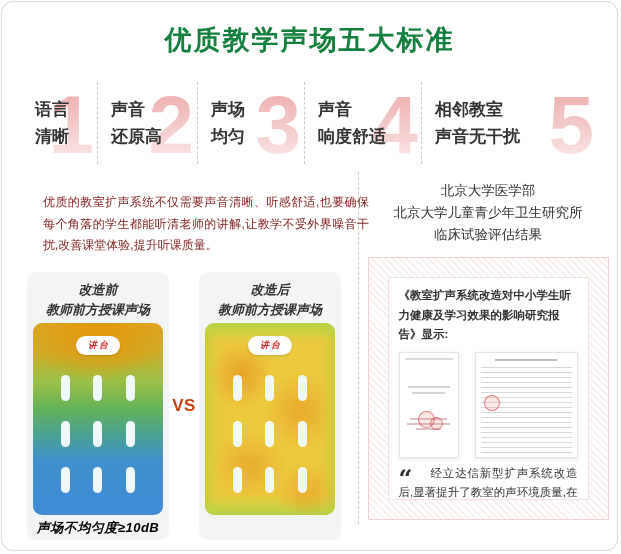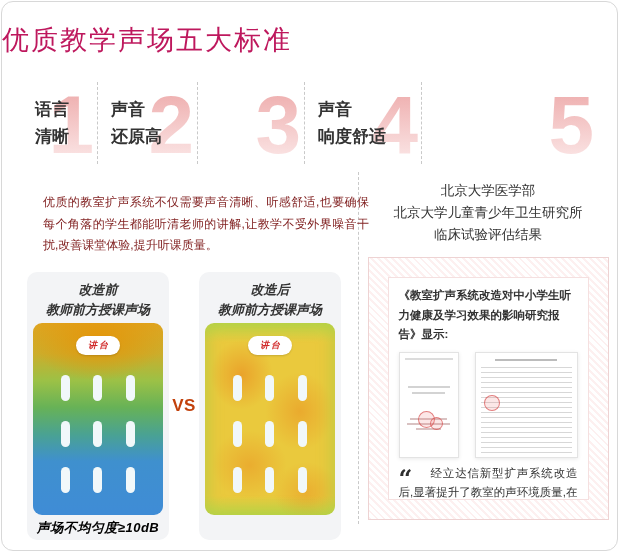--- a/index.html
+++ b/index.html
@@ -6,7 +6,7 @@
   body{width:621px;height:554px;font-family:"Liberation Sans","DejaVu Sans",sans-serif;overflow:hidden;}
   .page{position:relative;width:617px;height:550px;margin:1px;border:1px solid #d8d8d8;border-radius:12px;background:#fff;box-sizing:border-box;overflow:hidden;}
   
-  .title{margin-top:22px;text-align:left;font-size:27px;font-weight:400;color:#be185d;letter-spacing:2px;line-height:1.2;}
+  .title{margin-top:22px;text-align:center;font-size:27px;font-weight:700;color:#15803d;letter-spacing:2px;line-height:1.2;}
   
   .standards{display:flex;margin:26px 20px 0 20px;height:82px;}
   .std{position:relative;box-sizing:border-box;border-right:1px dashed #c9c9c9;height:100%;}

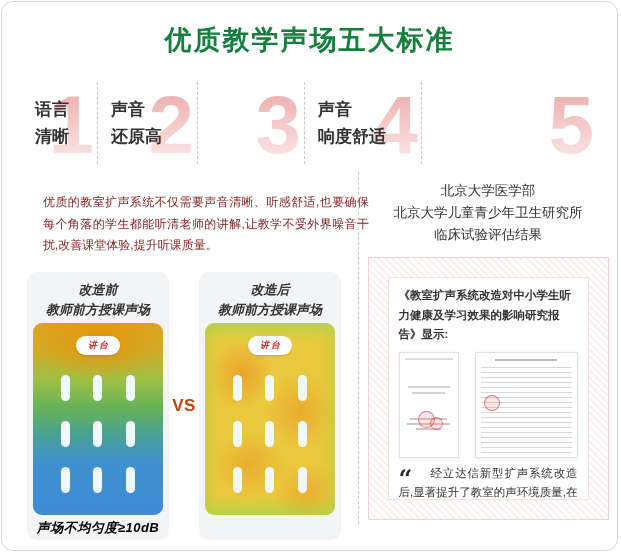--- a/index.html
+++ b/index.html
@@ -85,6 +85,8 @@
     </div>
     <div class="std std3">
       <span class="std-num">3</span>
+      <span class="std-label">声场
+均匀</span>
     </div>
     <div class="std std4">
       <span class="std-num">4</span>

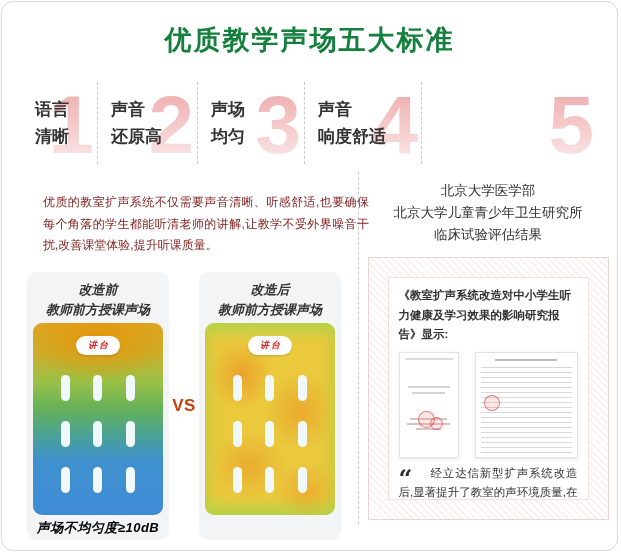--- a/index.html
+++ b/index.html
@@ -95,6 +95,8 @@
     </div>
     <div class="std std5">
       <span class="std-num">5</span>
+      <span class="std-label">相邻教室
+声音无干扰</span>
     </div>
   </div>
 

